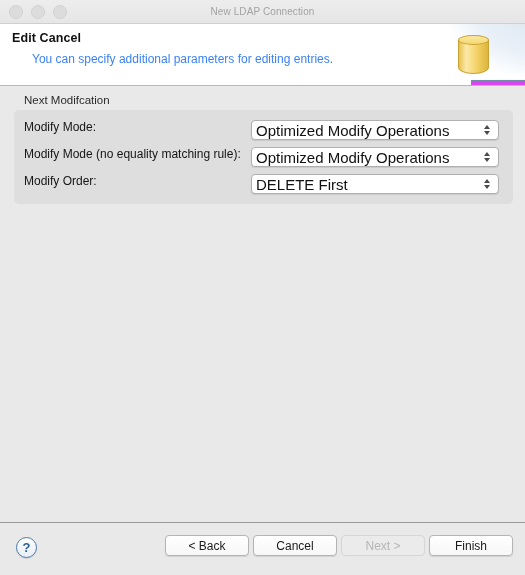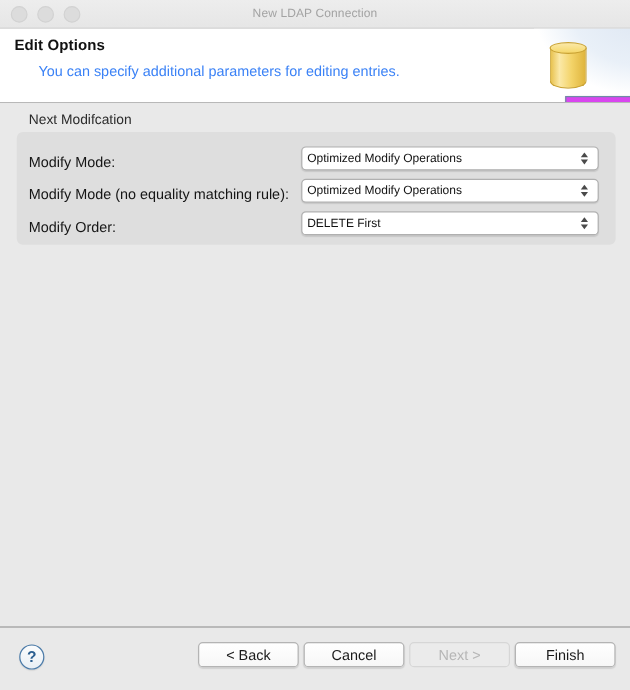--- a/index.html
+++ b/index.html
@@ -304,7 +304,7 @@
   </div>
 
   <div class="header">
-    <div class="header-title">Edit Options</div>
+    <div class="header-title">Edit Cancel</div>
     <div class="header-desc">You can specify additional parameters for editing entries.</div>
     <div class="ldap-logo">
       <div class="swoosh"></div>

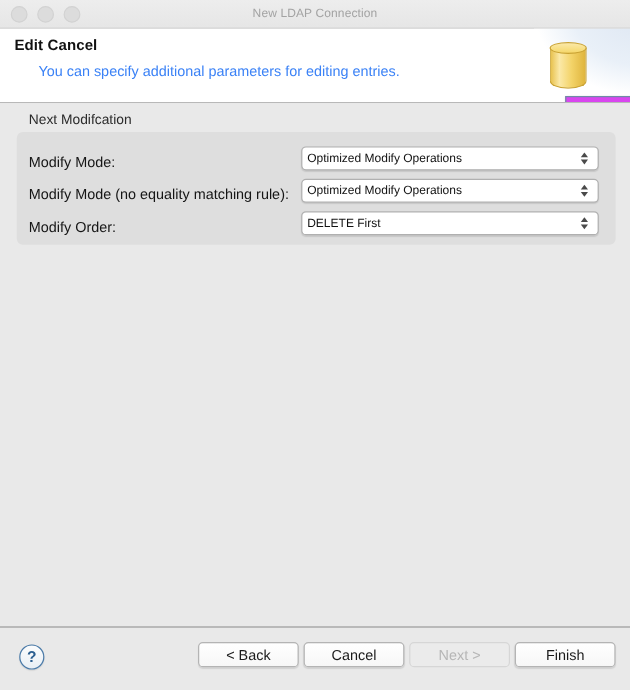--- a/index.html
+++ b/index.html
@@ -173,7 +173,7 @@
 
   .form-row {
     display: flex;
-    align-items: flex-end;
+    align-items: flex-start;
     height: 22px;
     margin-bottom: 5px;
   }

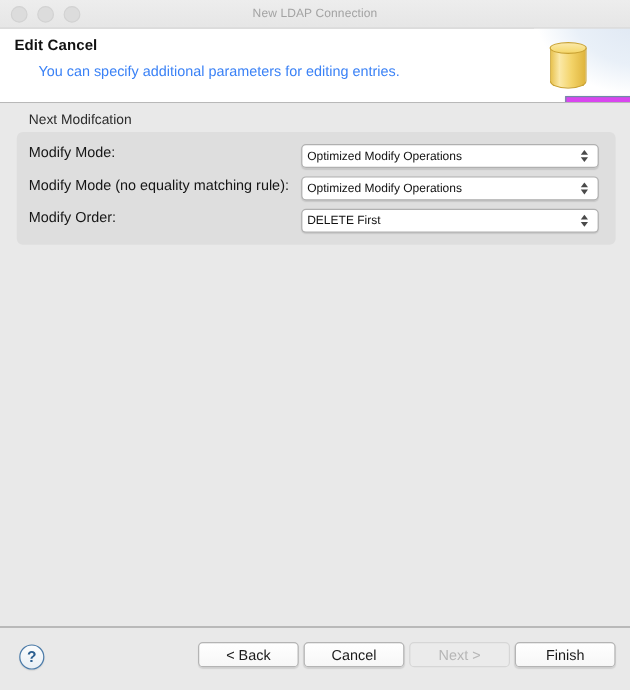--- a/index.html
+++ b/index.html
@@ -204,7 +204,7 @@
   .combo-value {
     flex: 1;
     padding-left: 4px;
-    font-size: 10px;
+    font-size: 15px;
     color: #111;
     white-space: nowrap;
     overflow: hidden;

